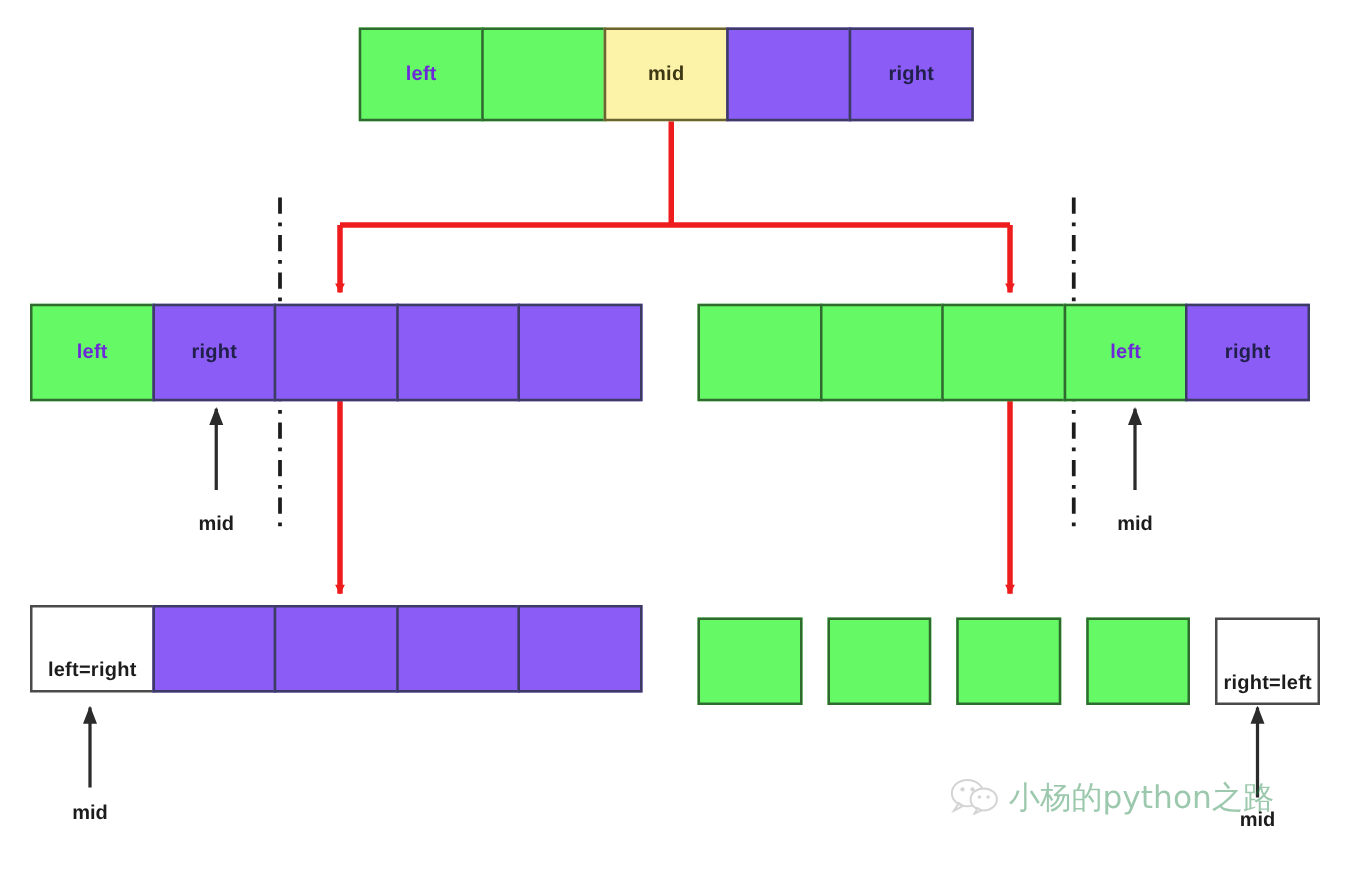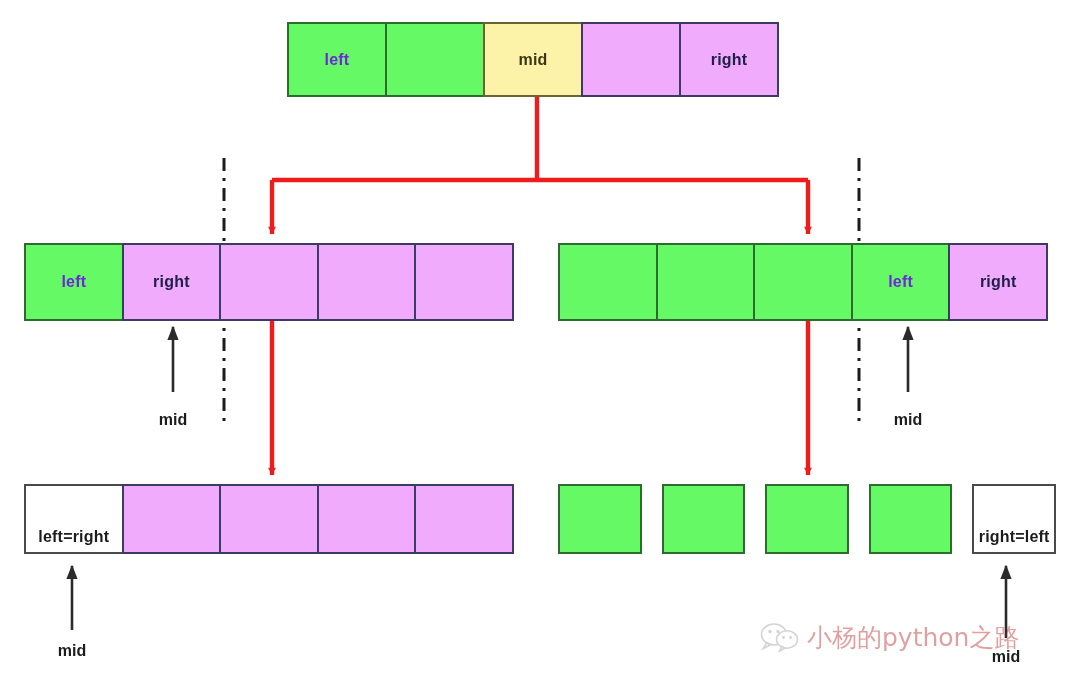--- a/index.html
+++ b/index.html
@@ -45,7 +45,7 @@
   }
   .cell:first-child { margin-left: 0; }
   .cell.green { background: #66f966; border-color: #2f6b2f; color: #6d28d9; }
-  .cell.blue  { background: #f0abfc; border-color: #3b3b63; color: #20204a; }
+  .cell.blue  { background: #8b5cf6; border-color: #3b3b63; color: #20204a; }
   .cell.yellow{ background: #fdf3a8; border-color: #6b6330; color: #3d3714; }
   .cell.white { background: #ffffff; border-color: #4a4a4a; color: #1c1c1c; }
   .cell.white .ctext { font-size: 16px; margin-top: 35px; }

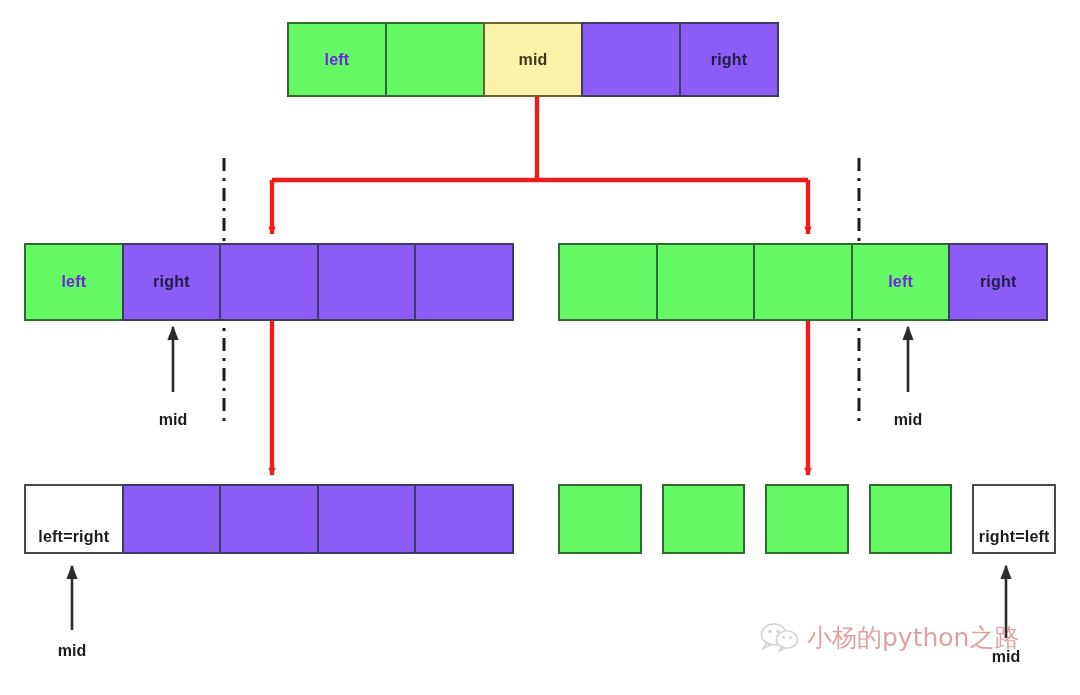--- a/index.html
+++ b/index.html
@@ -193,7 +193,7 @@
     </div>
   </div>
 
-  <div class="array" style="left:558px; top:484px; width:498px; height:70px;gap:22px;">
+  <div class="array" style="left:558px; top:494px; width:498px; height:70px;gap:22px;">
     <div class="cell green" style="width:99.6px;">
       <span class="ctext"></span>
     </div>

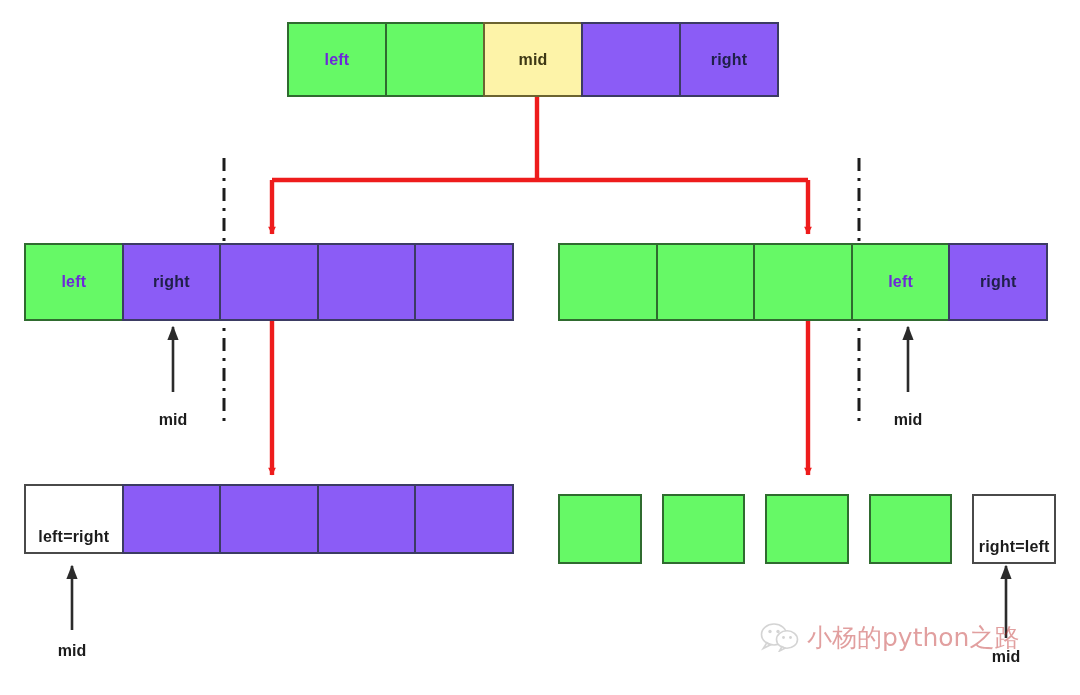--- a/index.html
+++ b/index.html
@@ -63,7 +63,7 @@
     align-items: center;
     gap: 7px;
     opacity: 0.42;
-    color: #b91c1c;
+    color: #15803d;
     font-size: 25px;
     white-space: nowrap;
     font-family: "DejaVu Sans", sans-serif;

